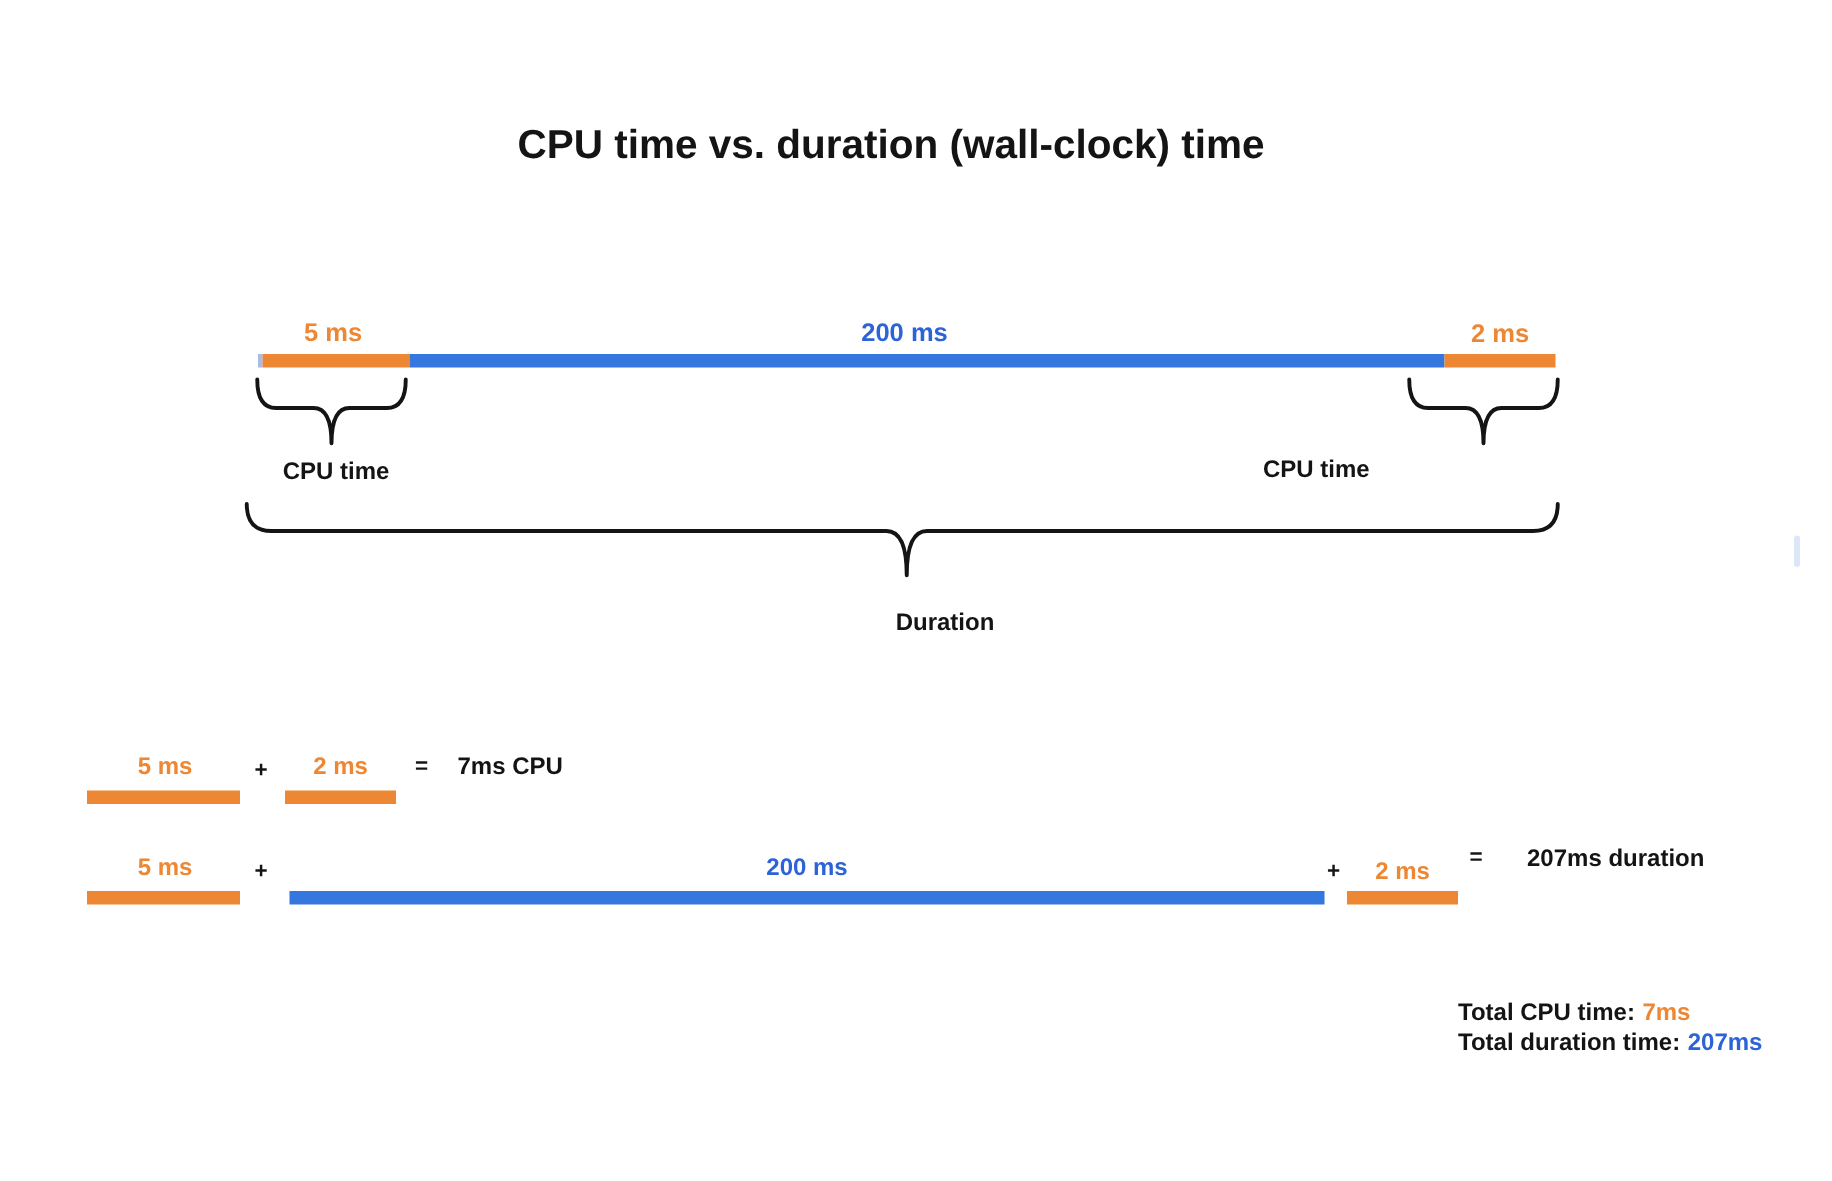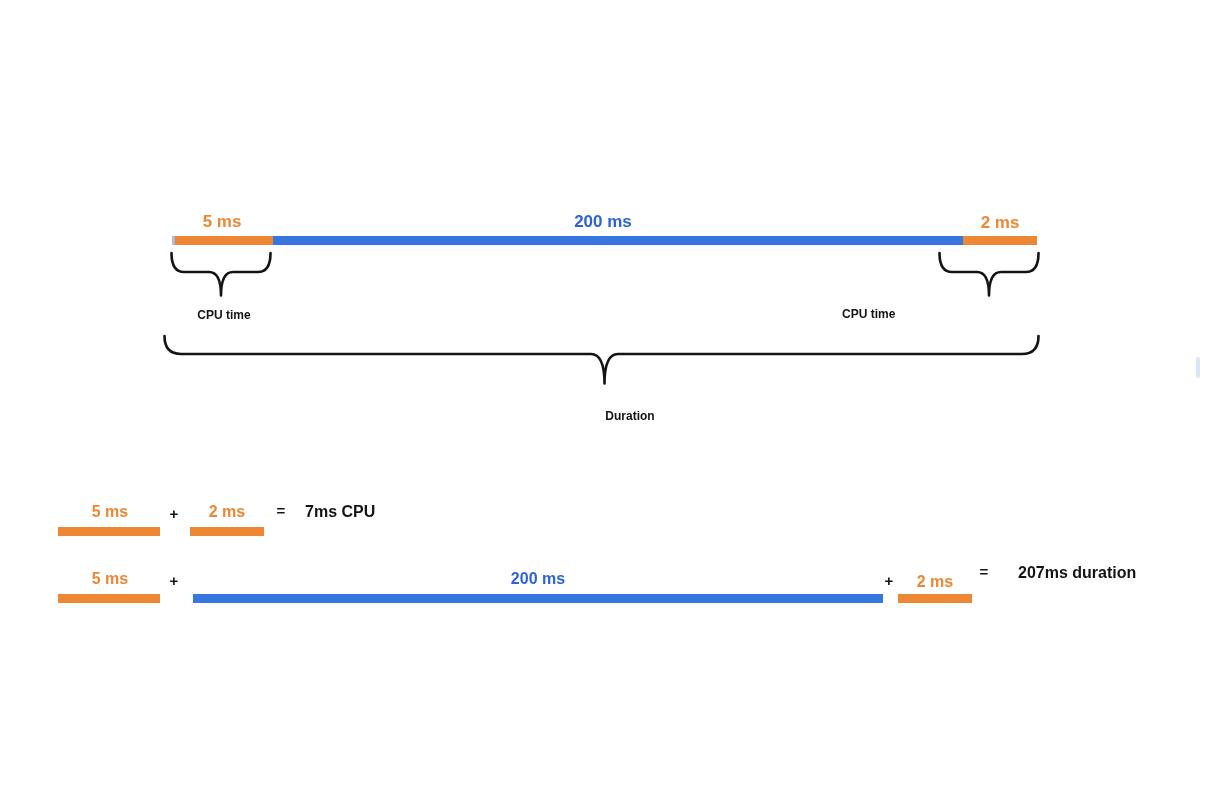--- a/index.html
+++ b/index.html
@@ -49,6 +49,7 @@
 
 <div id="canvas">
 
+  <div class="abs ctr title" style="left:594px; top:81px;">CPU time vs. duration (wall-clock) time</div>
 
   <div class="abs ctr lbl seg-lbl o" style="left:222px; top:212px;">5 ms</div>
   <div class="abs ctr lbl seg-lbl bt" style="left:603px; top:212px;">200 ms</div>

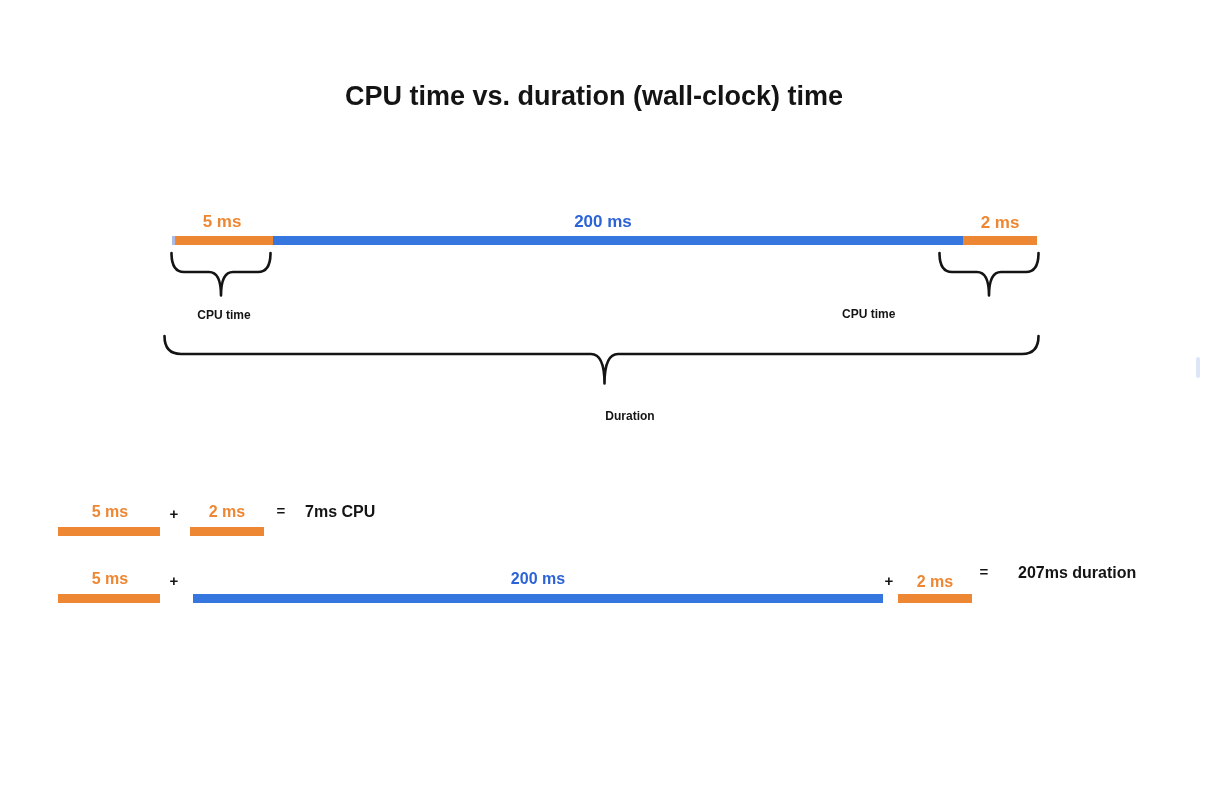--- a/index.html
+++ b/index.html
@@ -23,7 +23,7 @@
   .seg-lbl { font-size:17px; line-height:19px; }
   .eq-lbl  { font-size:16px; line-height:18px; }
   .op      { font-size:15px; line-height:17px; }
-  .brace-lbl { font-size:12px; line-height:18px; color:var(--ink); }
+  .brace-lbl { font-size:16px; line-height:18px; color:var(--ink); }
   .hbar { position:absolute; height:9px; display:flex; }
   .hbar .seg { height:100%; }
   .seg.orange { background:var(--orange); }

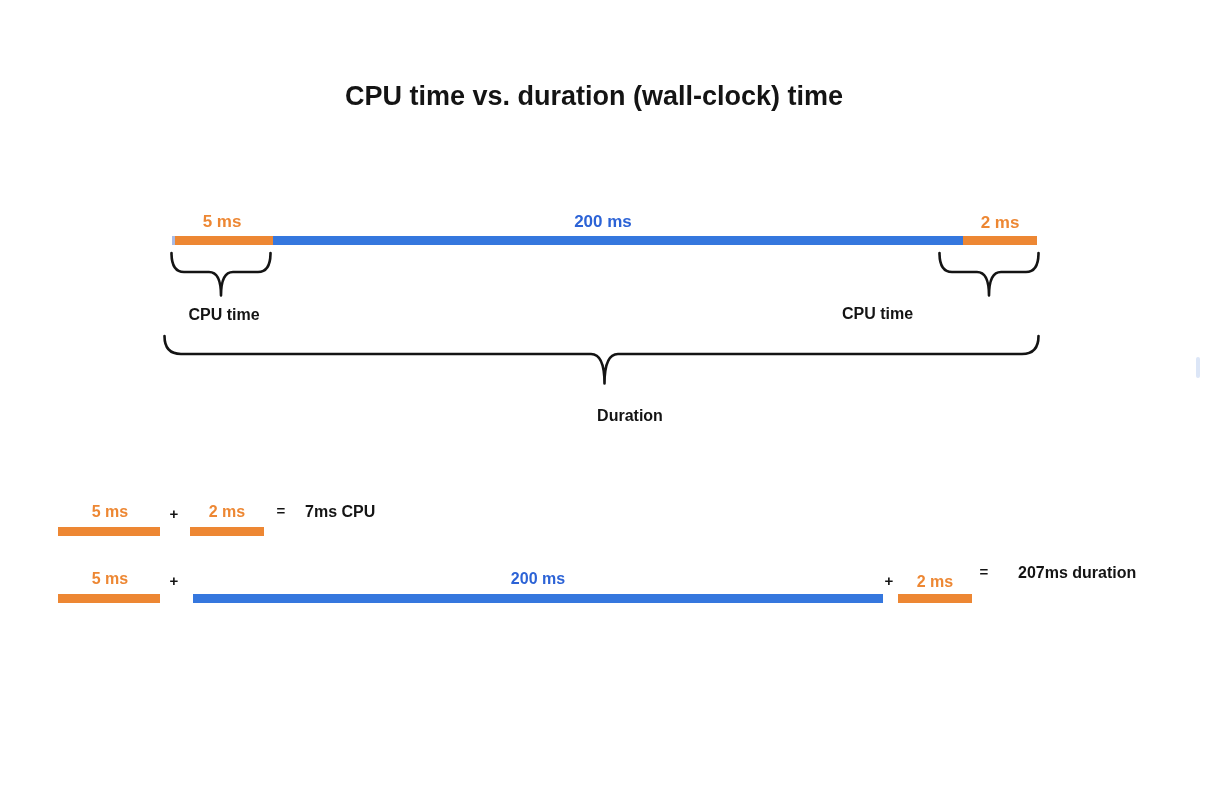--- a/index.html
+++ b/index.html
@@ -96,6 +96,14 @@
   <div class="bar-solo blue" style="left:193px; top:594px; width:690px;"></div>
   <div class="bar-solo orange" style="left:898px; top:594px; width:74px;"></div>
 
+  <div class="abs totals" style="left:972px; top:666px;">
+    <div>
+      <span>Total CPU time:</span><span class="o val">7ms</span>
+    </div>
+    <div>
+      <span>Total duration time:</span><span class="bt val">207ms</span>
+    </div>
+  </div>
 
   <div class="scroll-thumb" style="left:1196px; top:357px;"></div>
 

